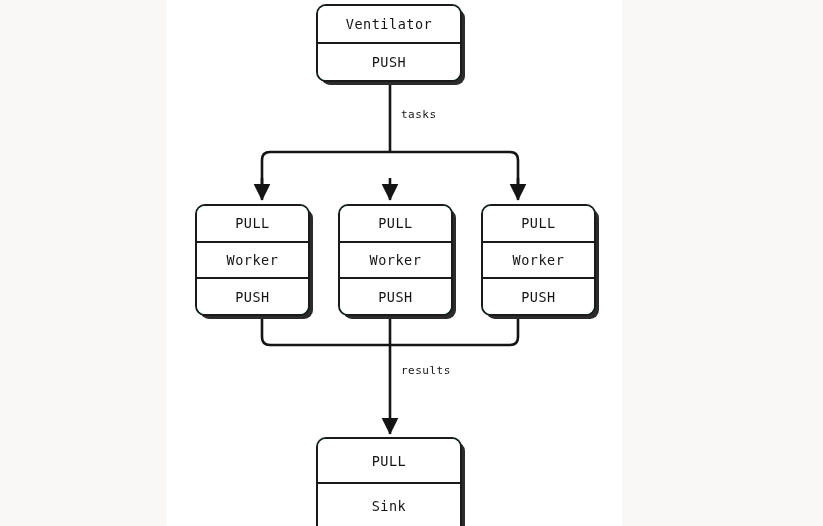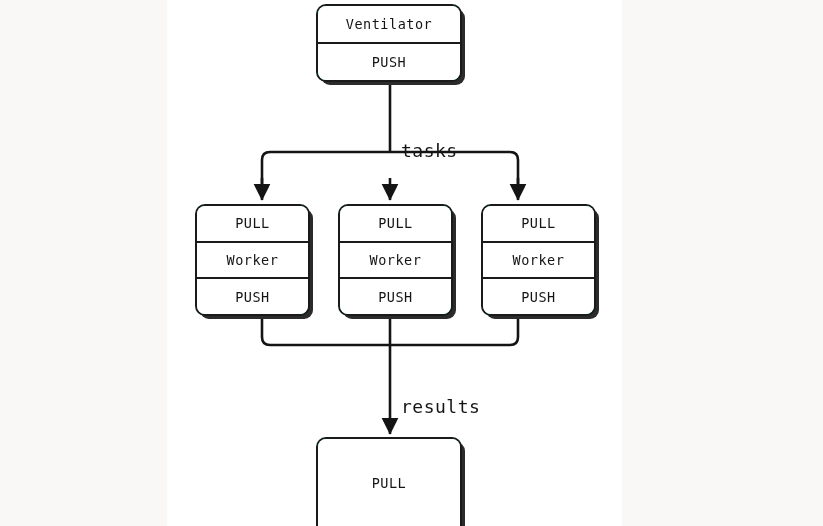--- a/index.html
+++ b/index.html
@@ -62,11 +62,10 @@
   }
   .edge-label {
     position: absolute;
-    font-size: 18px;
+    font-size: 11px;
     color: #141414;
     letter-spacing: 0.5px;
     white-space: nowrap;
-    margin-top: 32px;
   }
 </style>
 </head>

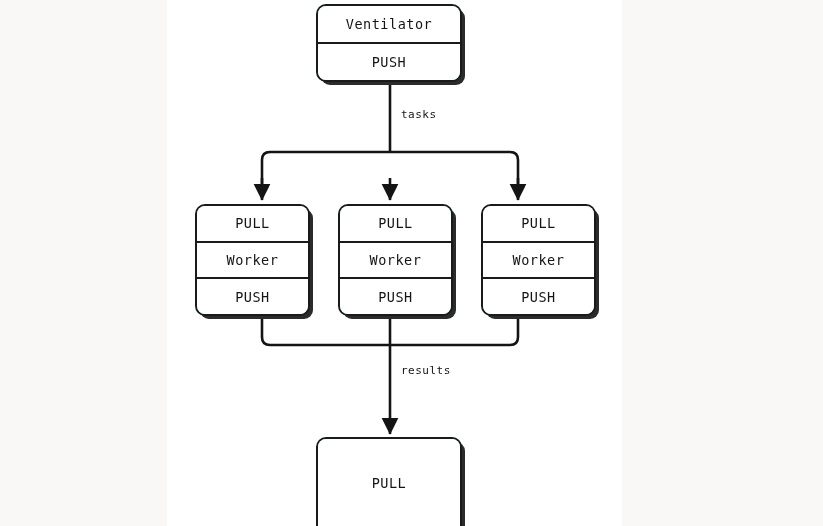--- a/index.html
+++ b/index.html
@@ -120,6 +120,7 @@
 
   <div class="node clipped" style="left:316px; top:437px; width:146px; height:92px;">
     <div class="cell">PULL</div>
+    <div class="cell">Sink</div>
   </div>
 
   <div class="edge-label" style="left:401px; top:108px;">tasks</div>

